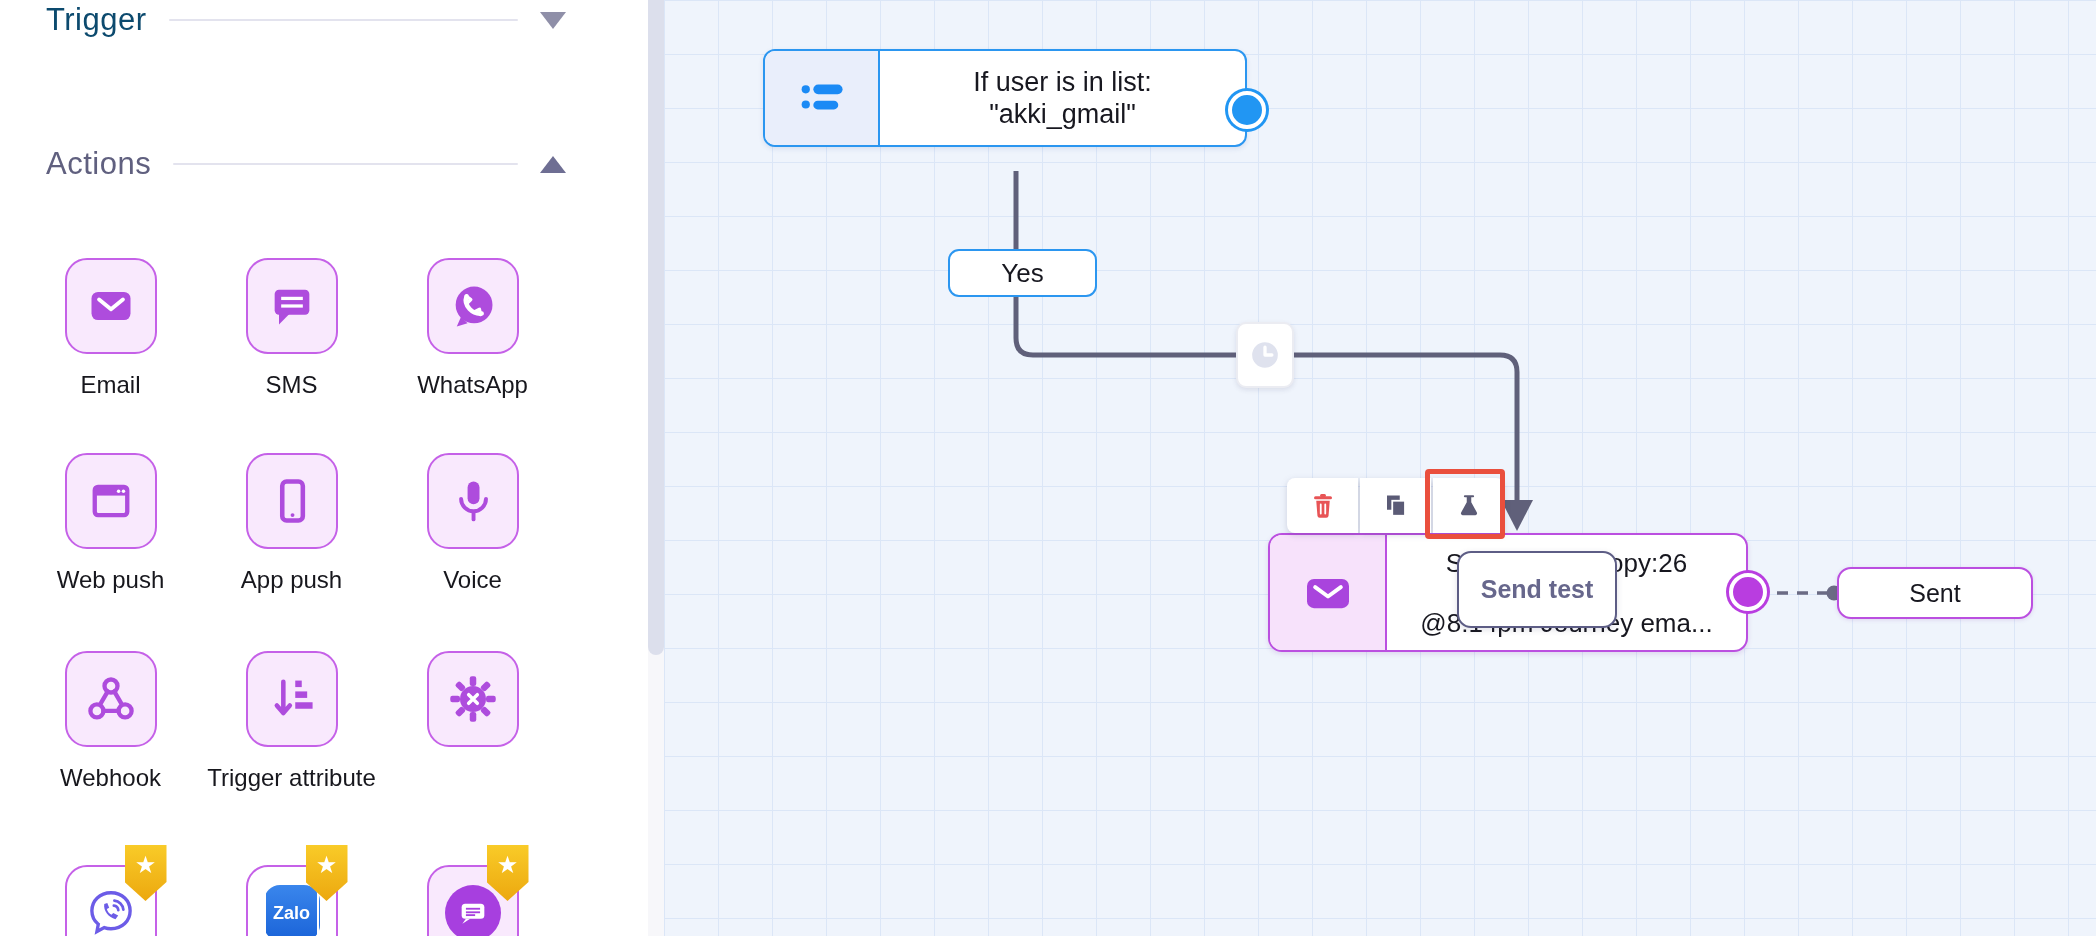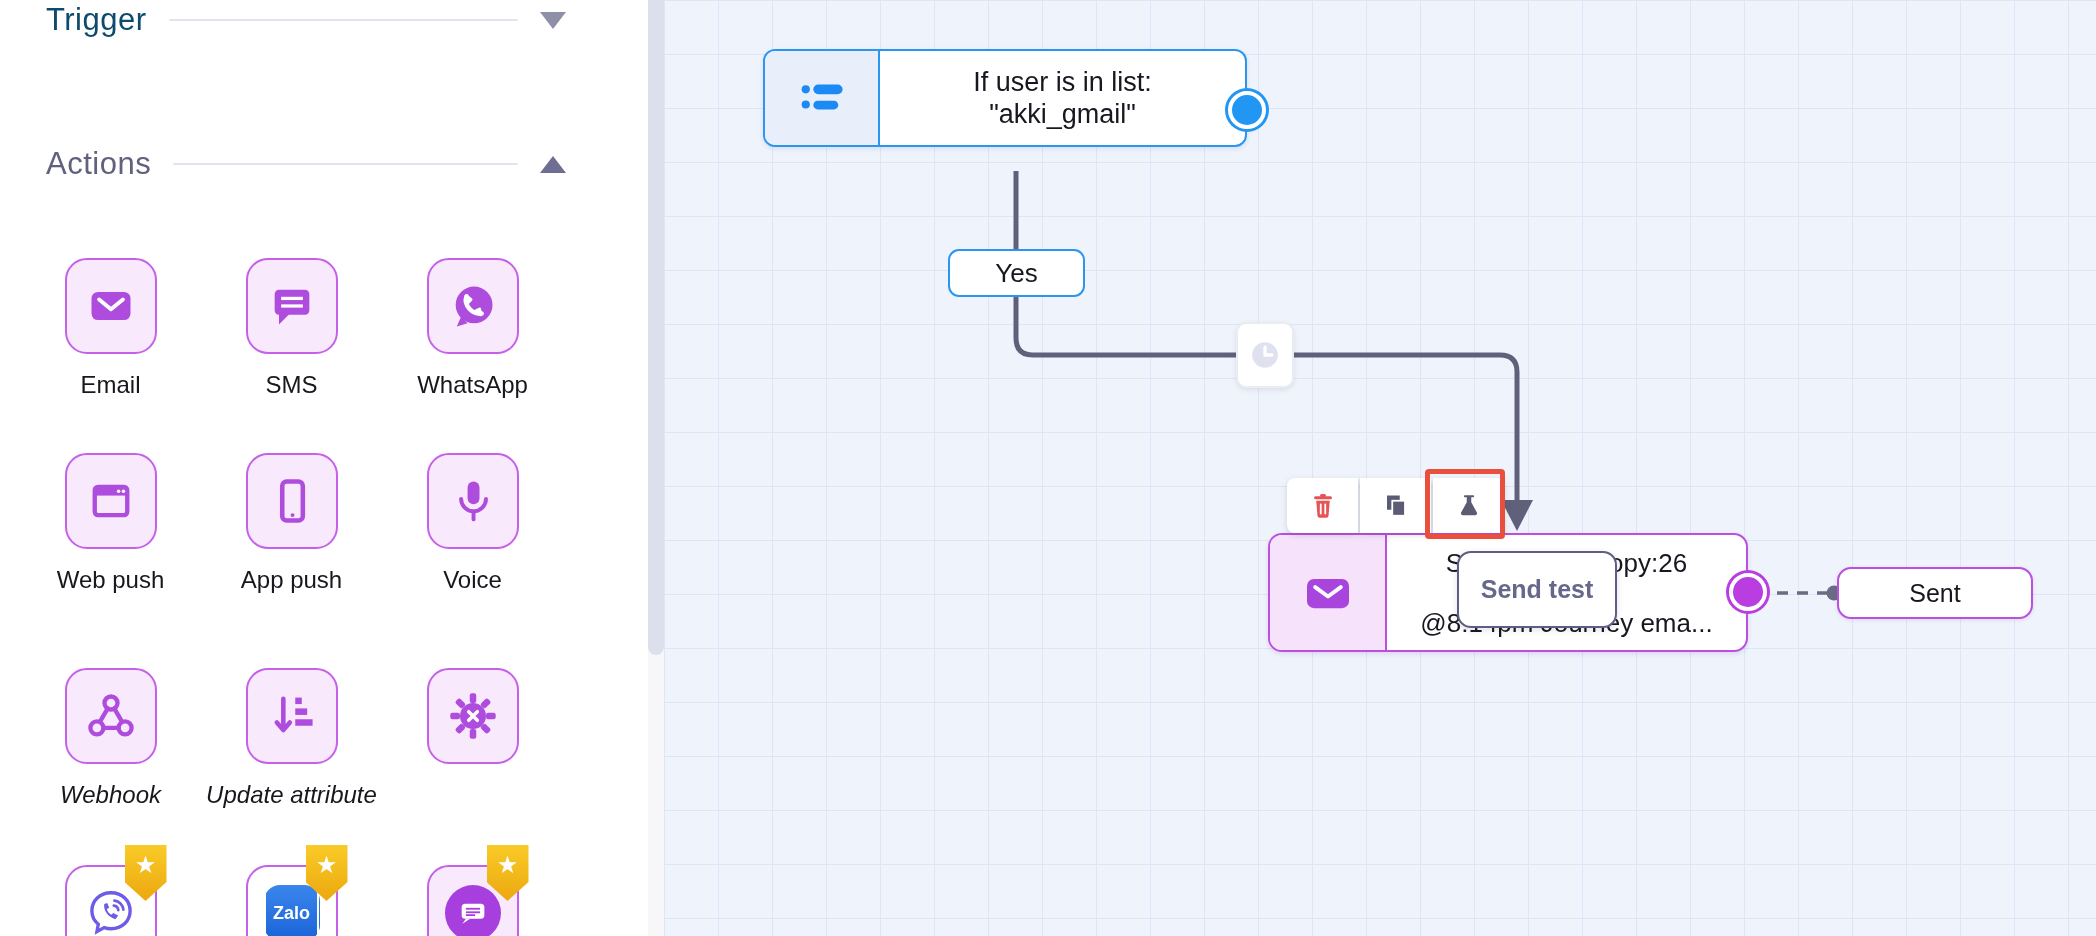--- a/index.html
+++ b/index.html
@@ -45,7 +45,7 @@
   #condition-node .icon-pane{width:113px;background:#e9eefb;border-right:2px solid #2b96f0;border-radius:10px 0 0 10px;display:flex;align-items:center;justify-content:center;}
   .text-pane{flex:1;display:flex;flex-direction:column;align-items:center;justify-content:center;color:#17171f;font-size:27px;line-height:32px;}
 
-  #yes-label{left:284px;top:249px;width:137px;height:48px;border:2px solid #2b96f0;border-radius:11px;align-items:center;justify-content:center;font-size:26px;color:#17171f;cursor:pointer;}
+  #yes-label{left:284px;top:249px;width:149px;height:48px;border:2px solid #2b96f0;border-radius:11px;align-items:center;justify-content:center;font-size:26px;color:#17171f;cursor:pointer;}
 
   #clock-chip{position:absolute;left:572px;top:322px;width:58px;height:66px;background:#fff;border:2px solid #ebecf2;border-radius:10px;box-sizing:border-box;display:flex;align-items:center;justify-content:center;box-shadow:0 2px 5px rgba(60,60,100,.12);z-index:2;cursor:pointer;}
 

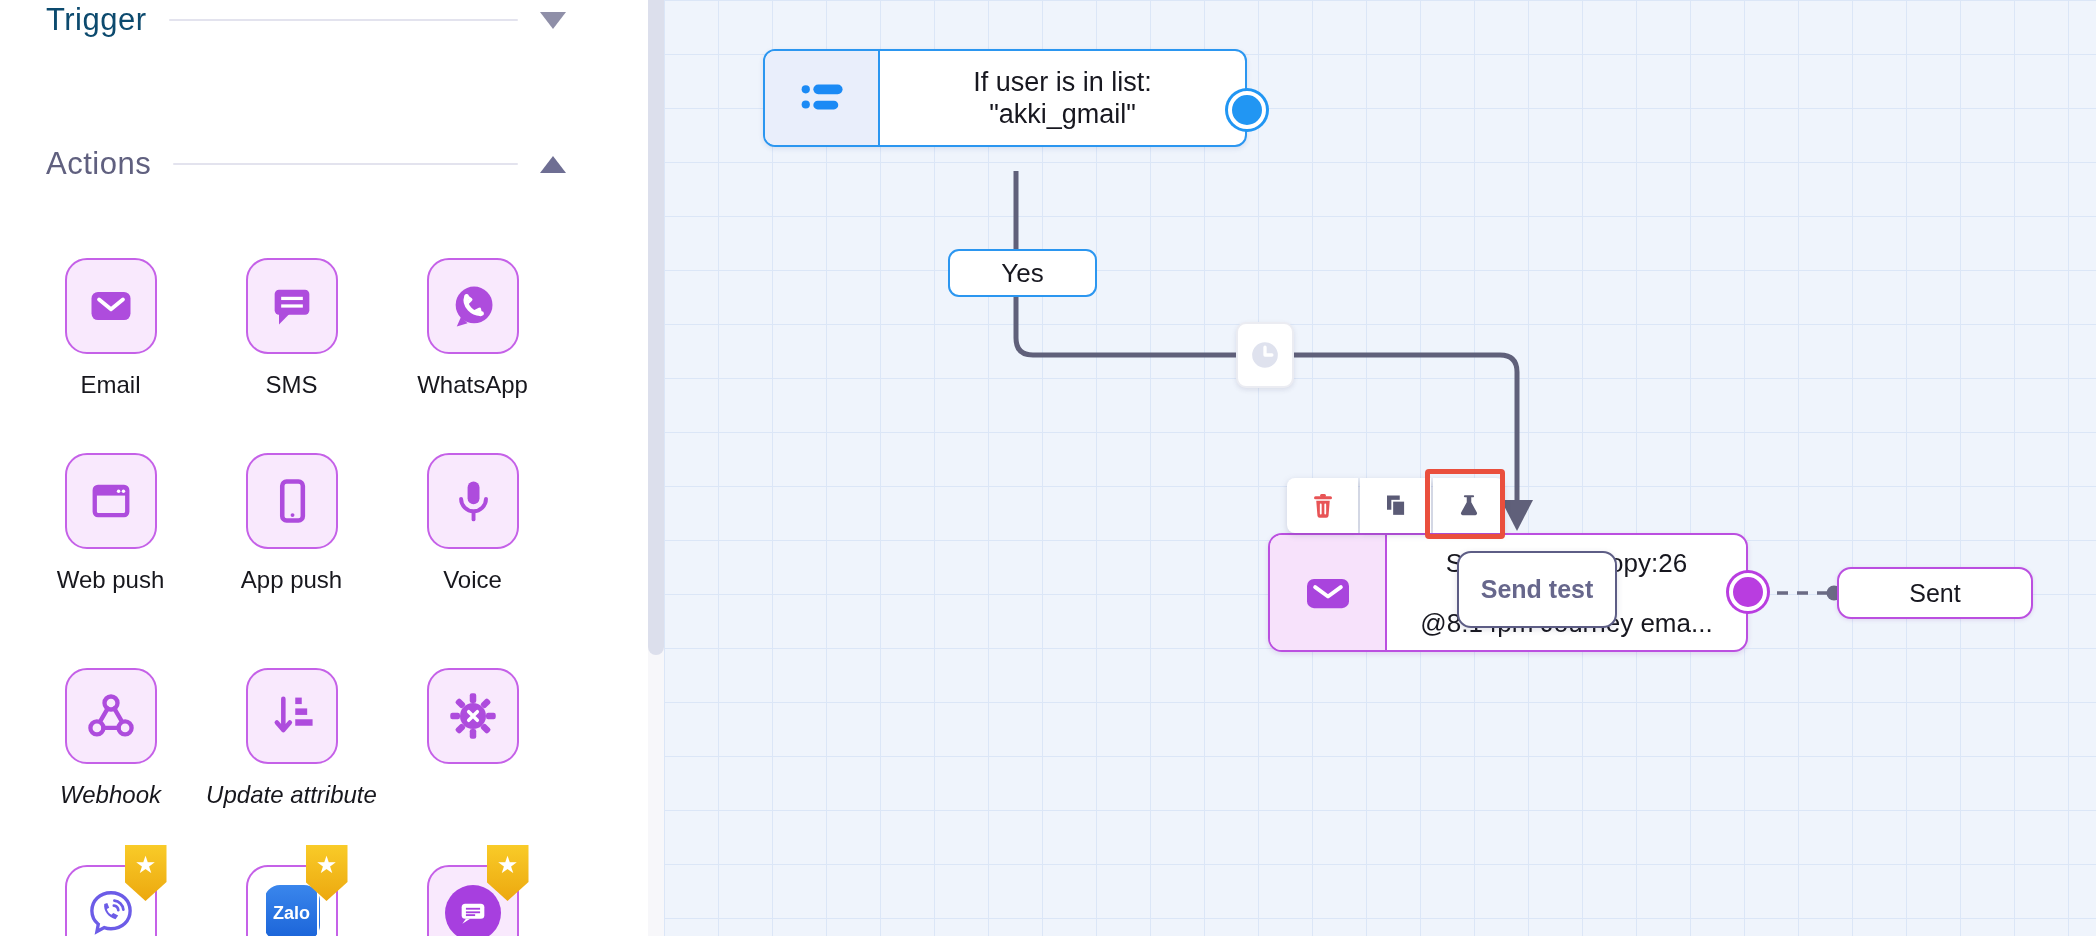--- a/index.html
+++ b/index.html
@@ -153,7 +153,7 @@
       </div>
     </div>
 
-    <div class="tile-row" style="top:668px;font-style:italic;">
+    <div class="tile-row" style="top:651px;">
       <div class="tile-cell">
         <div class="tile">
             <svg width="52" height="52" viewBox="0 0 48 48" fill="none" stroke="#ae4cdd" stroke-width="4">

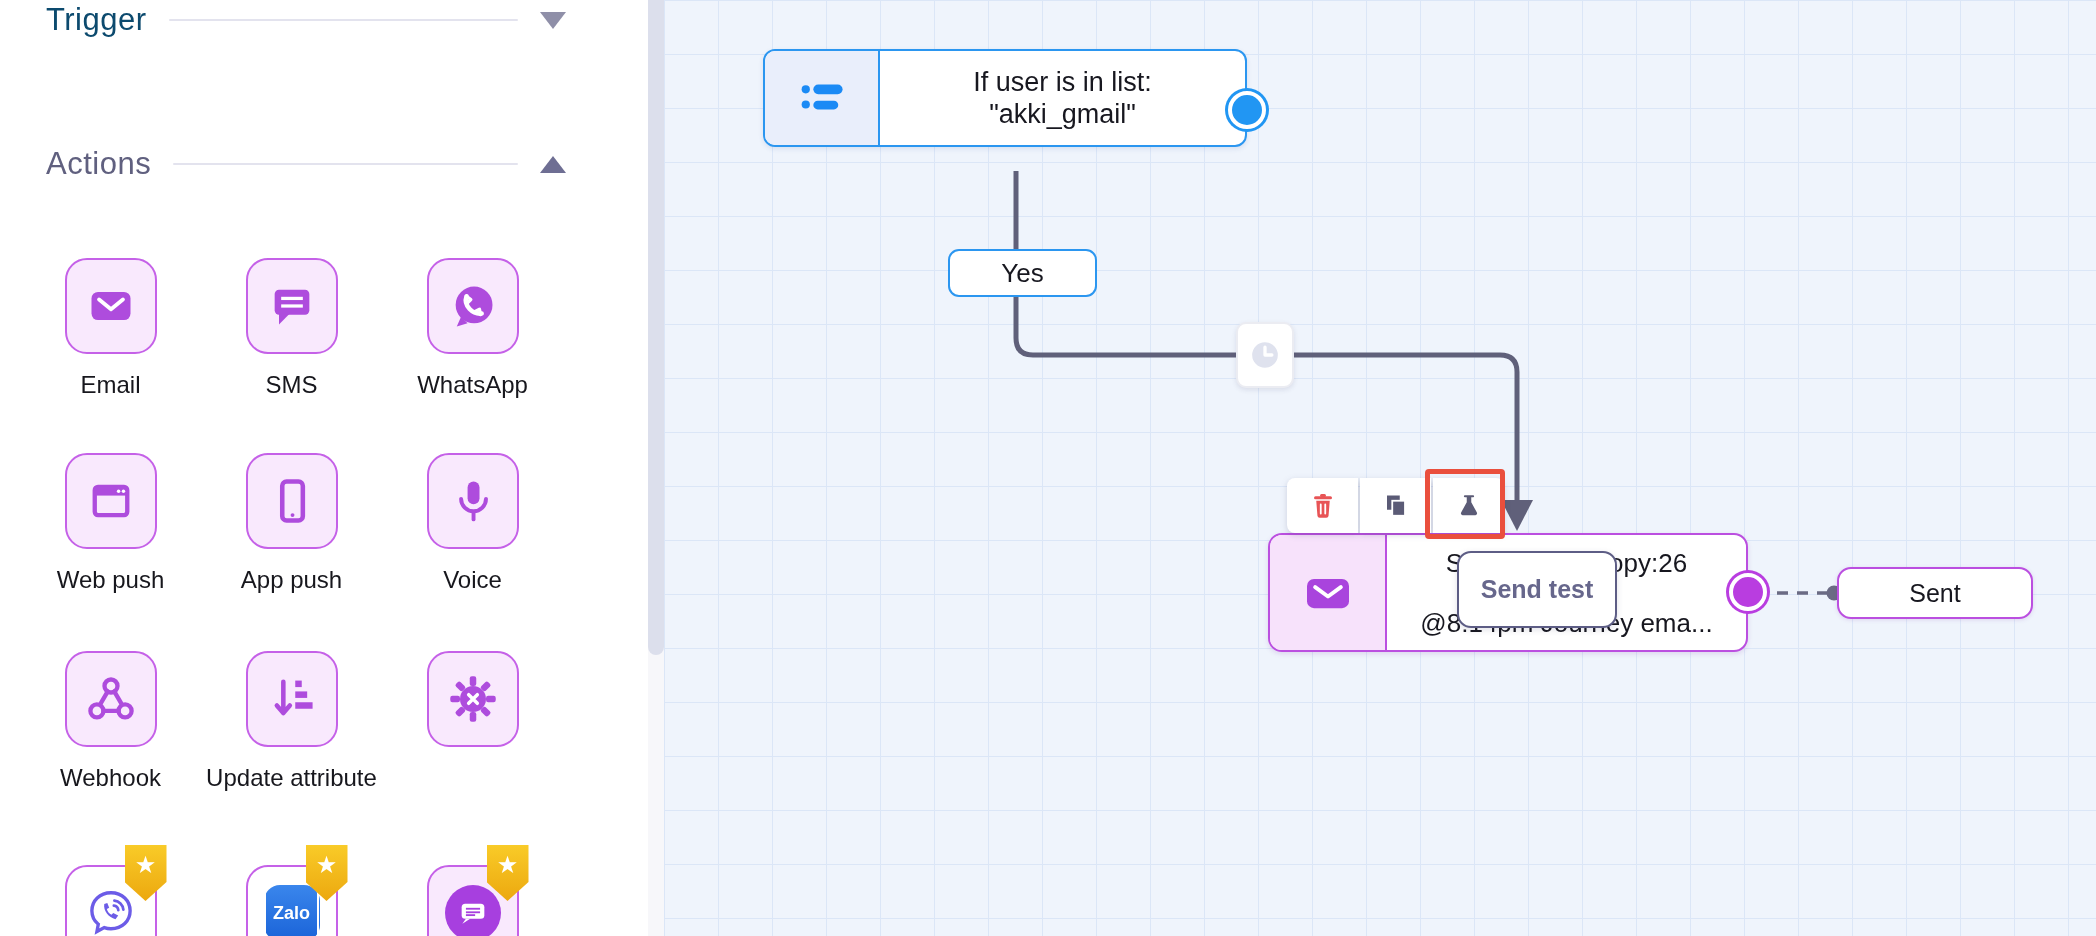--- a/index.html
+++ b/index.html
@@ -174,7 +174,7 @@
               <rect x="27" y="27" width="16" height="6" fill="#ae4cdd"></rect>
             </svg>
           </div>
-        <div class="tile-label">Update attribute</div>
+        <div class="tile-label">Trigger attribute</div>
       </div>
       <div class="tile-cell">
         <div class="tile">

